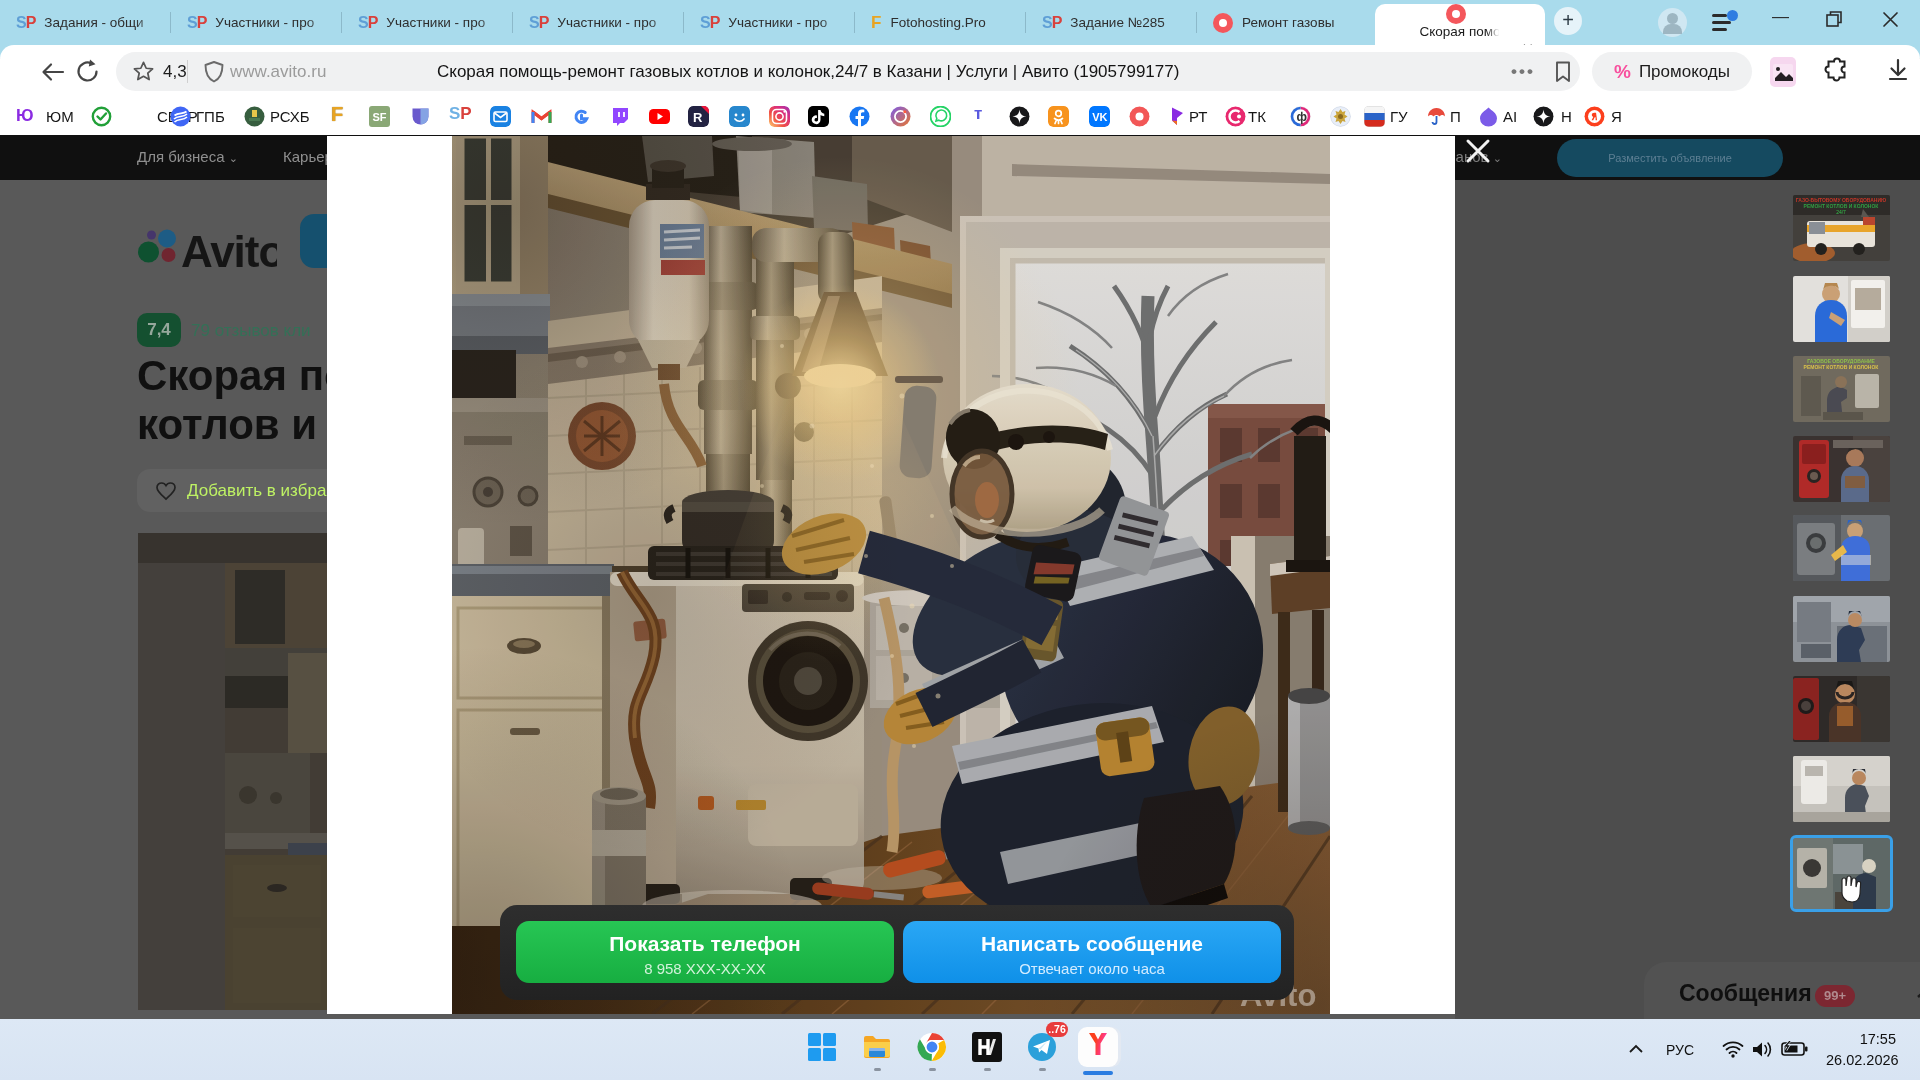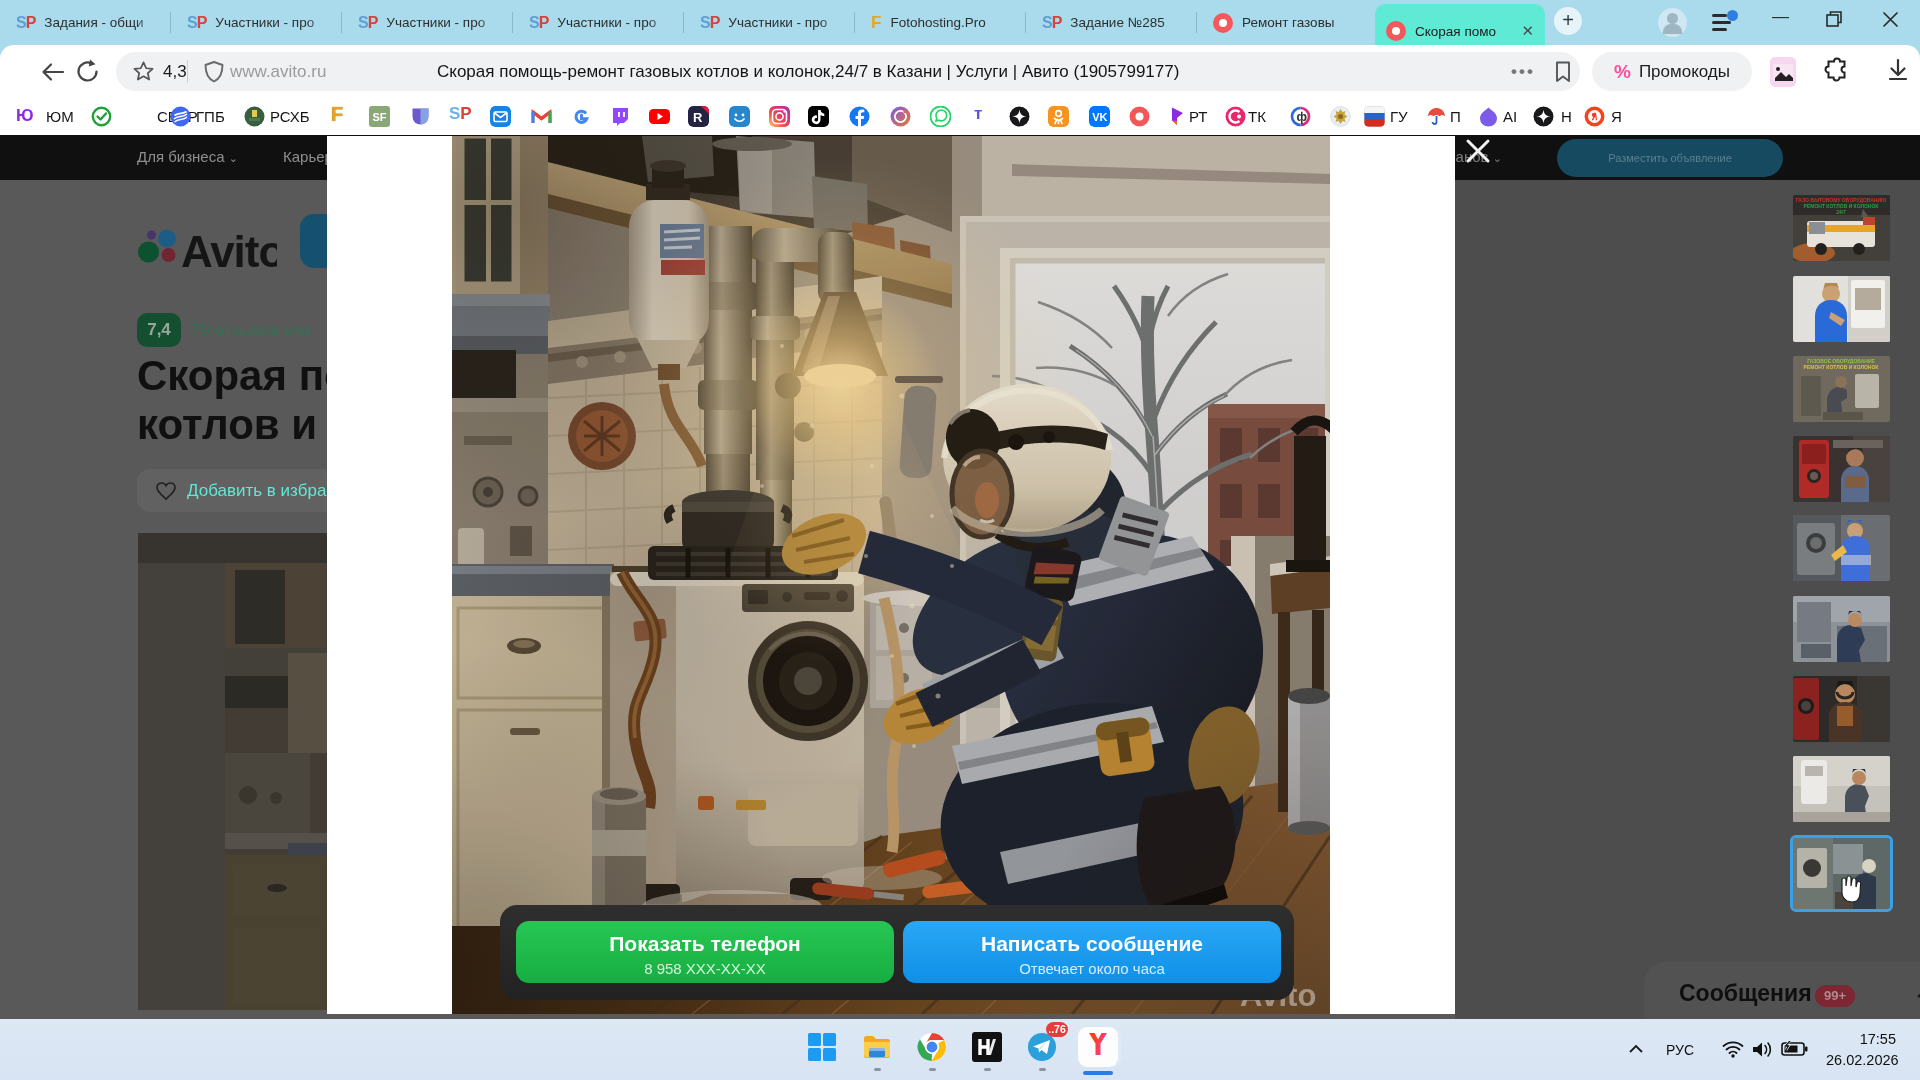--- a/index.html
+++ b/index.html
@@ -12,7 +12,7 @@
 .spico{font-weight:700;font-size:16px;letter-spacing:-1px;margin-right:9px;}
 .spico b{color:#5f9fd6;font-weight:700;}.spico i{color:#d9413c;font-style:normal;}
 .fadeR{-webkit-mask-image:linear-gradient(90deg,#000 82%,transparent 98%);mask-image:linear-gradient(90deg,#000 82%,transparent 98%);}
-#activetab{left:1375px;top:4px;width:170px;height:54px;background:#5eead4;border-radius:10px;display:flex;align-items:center;padding:0 11px;font-size:13.5px;color:#1c1c1c;}
+#activetab{left:1375px;top:4px;width:170px;height:54px;background:#ffffff;border-radius:10px;display:flex;align-items:center;padding:0 11px;font-size:13.5px;color:#1c1c1c;flex-direction:column;}
 .redico{width:20px;height:20px;border-radius:50%;background:#f4575c;position:relative;flex:0 0 20px;margin-right:9px;}
 .redico:after{content:"";position:absolute;left:6px;top:6px;width:8px;height:8px;border-radius:50%;background:#fff;}
 .tabx{margin-left:auto;color:#4a4a4a;font-size:15px;}

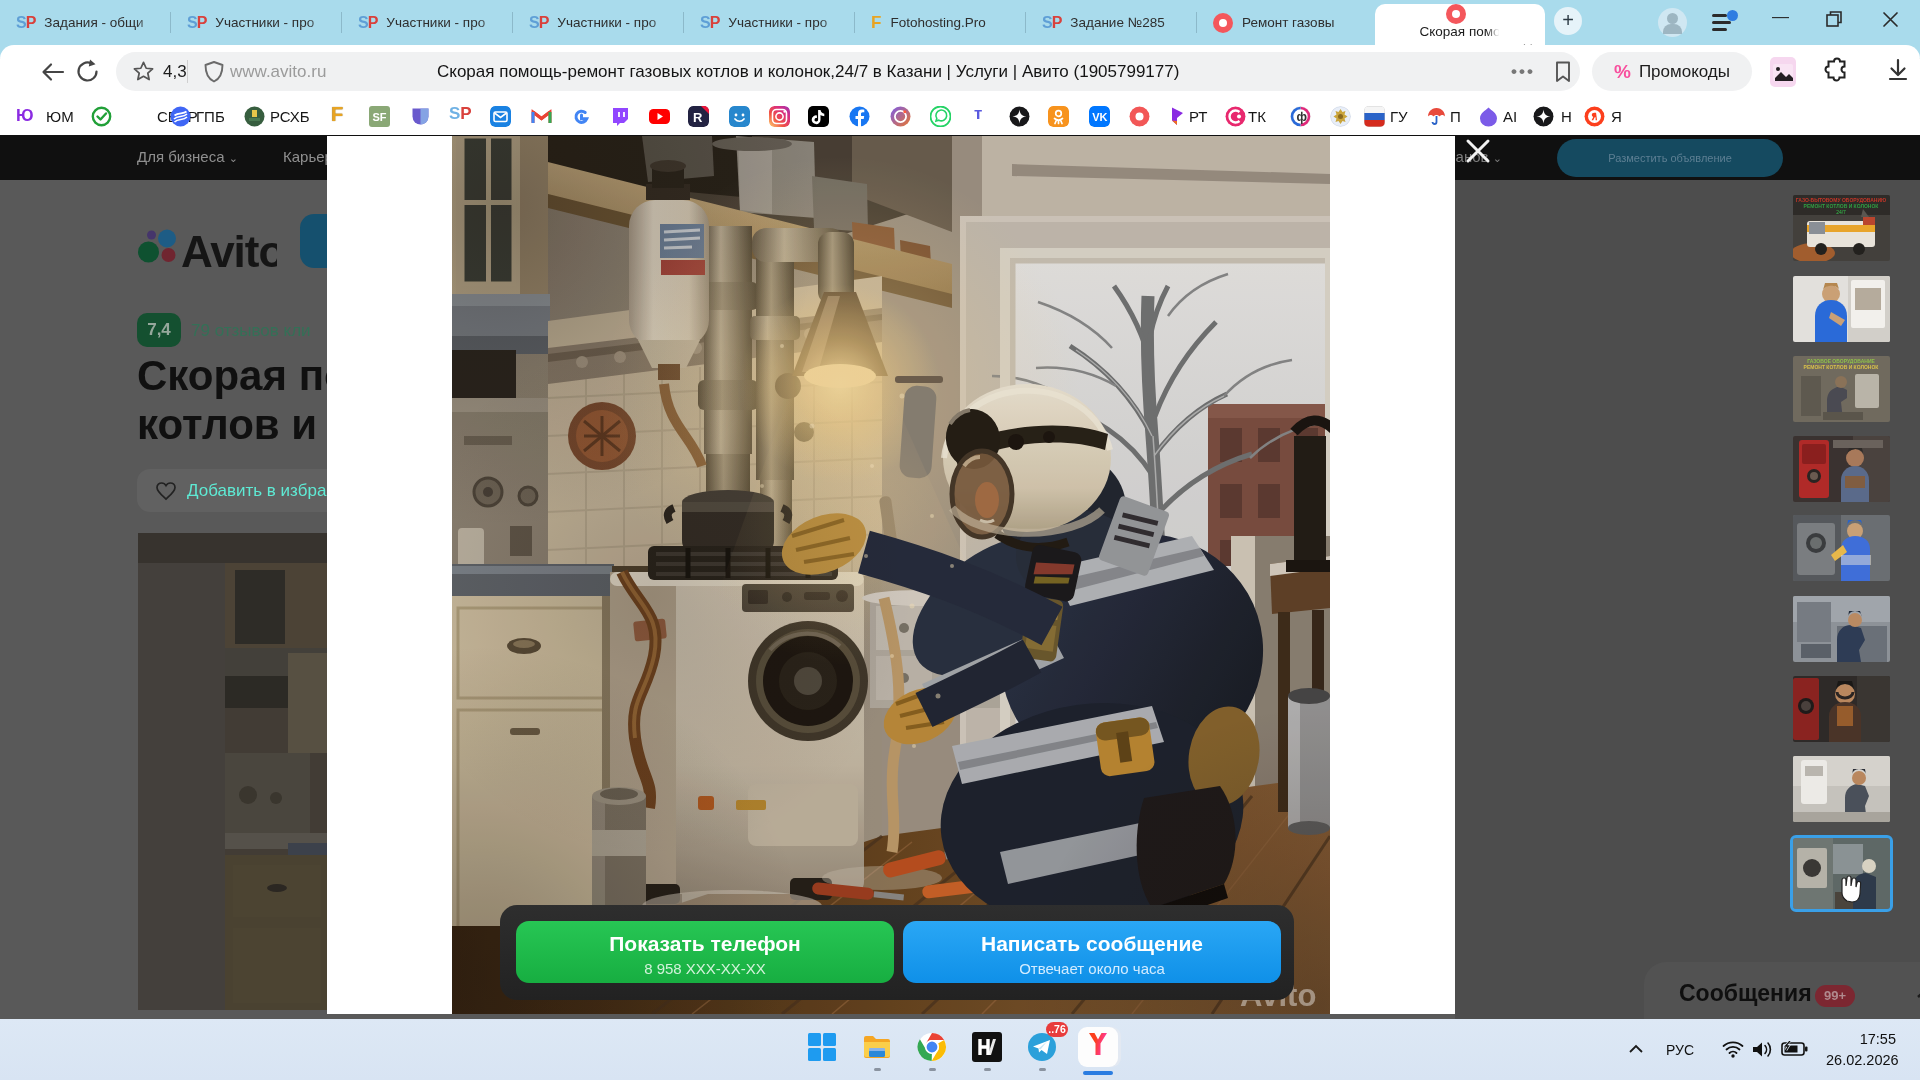--- a/index.html
+++ b/index.html
@@ -40,7 +40,7 @@
 #ratingbadge{left:137px;top:178px;width:44px;height:34px;background:#145030;border-radius:10px;color:#96a89c;font-size:17px;font-weight:700;text-align:center;line-height:34px;}
 #reviews{left:191px;top:186px;color:#347057;font-size:17px;}
 #headline{left:137px;top:216px;width:600px;color:#101010;font-size:42px;font-weight:700;line-height:49px;letter-spacing:0;}
-#favpill{left:137px;top:334px;width:300px;height:43px;background:#616161;border-radius:13px;color:#5eead4;font-size:17px;display:flex;align-items:center;padding-left:18px;}
+#favpill{left:137px;top:334px;width:300px;height:43px;background:#616161;border-radius:13px;color:#bef264;font-size:17px;display:flex;align-items:center;padding-left:18px;}
 #kazan{left:1577px;top:82px;width:240px;color:#8f8f8f;font-size:19px;line-height:30px;}
 #msgbox{left:1644px;top:827px;width:319px;height:57px;background:#525252;border-radius:22px 22px 0 0;color:#0f0f0f;}
 #msgbadge{left:171px;top:23px;width:40px;height:22px;background:#7c2731;border-radius:11px;color:#b08a8e;font-size:13px;font-weight:700;text-align:center;line-height:22px;position:absolute;}

